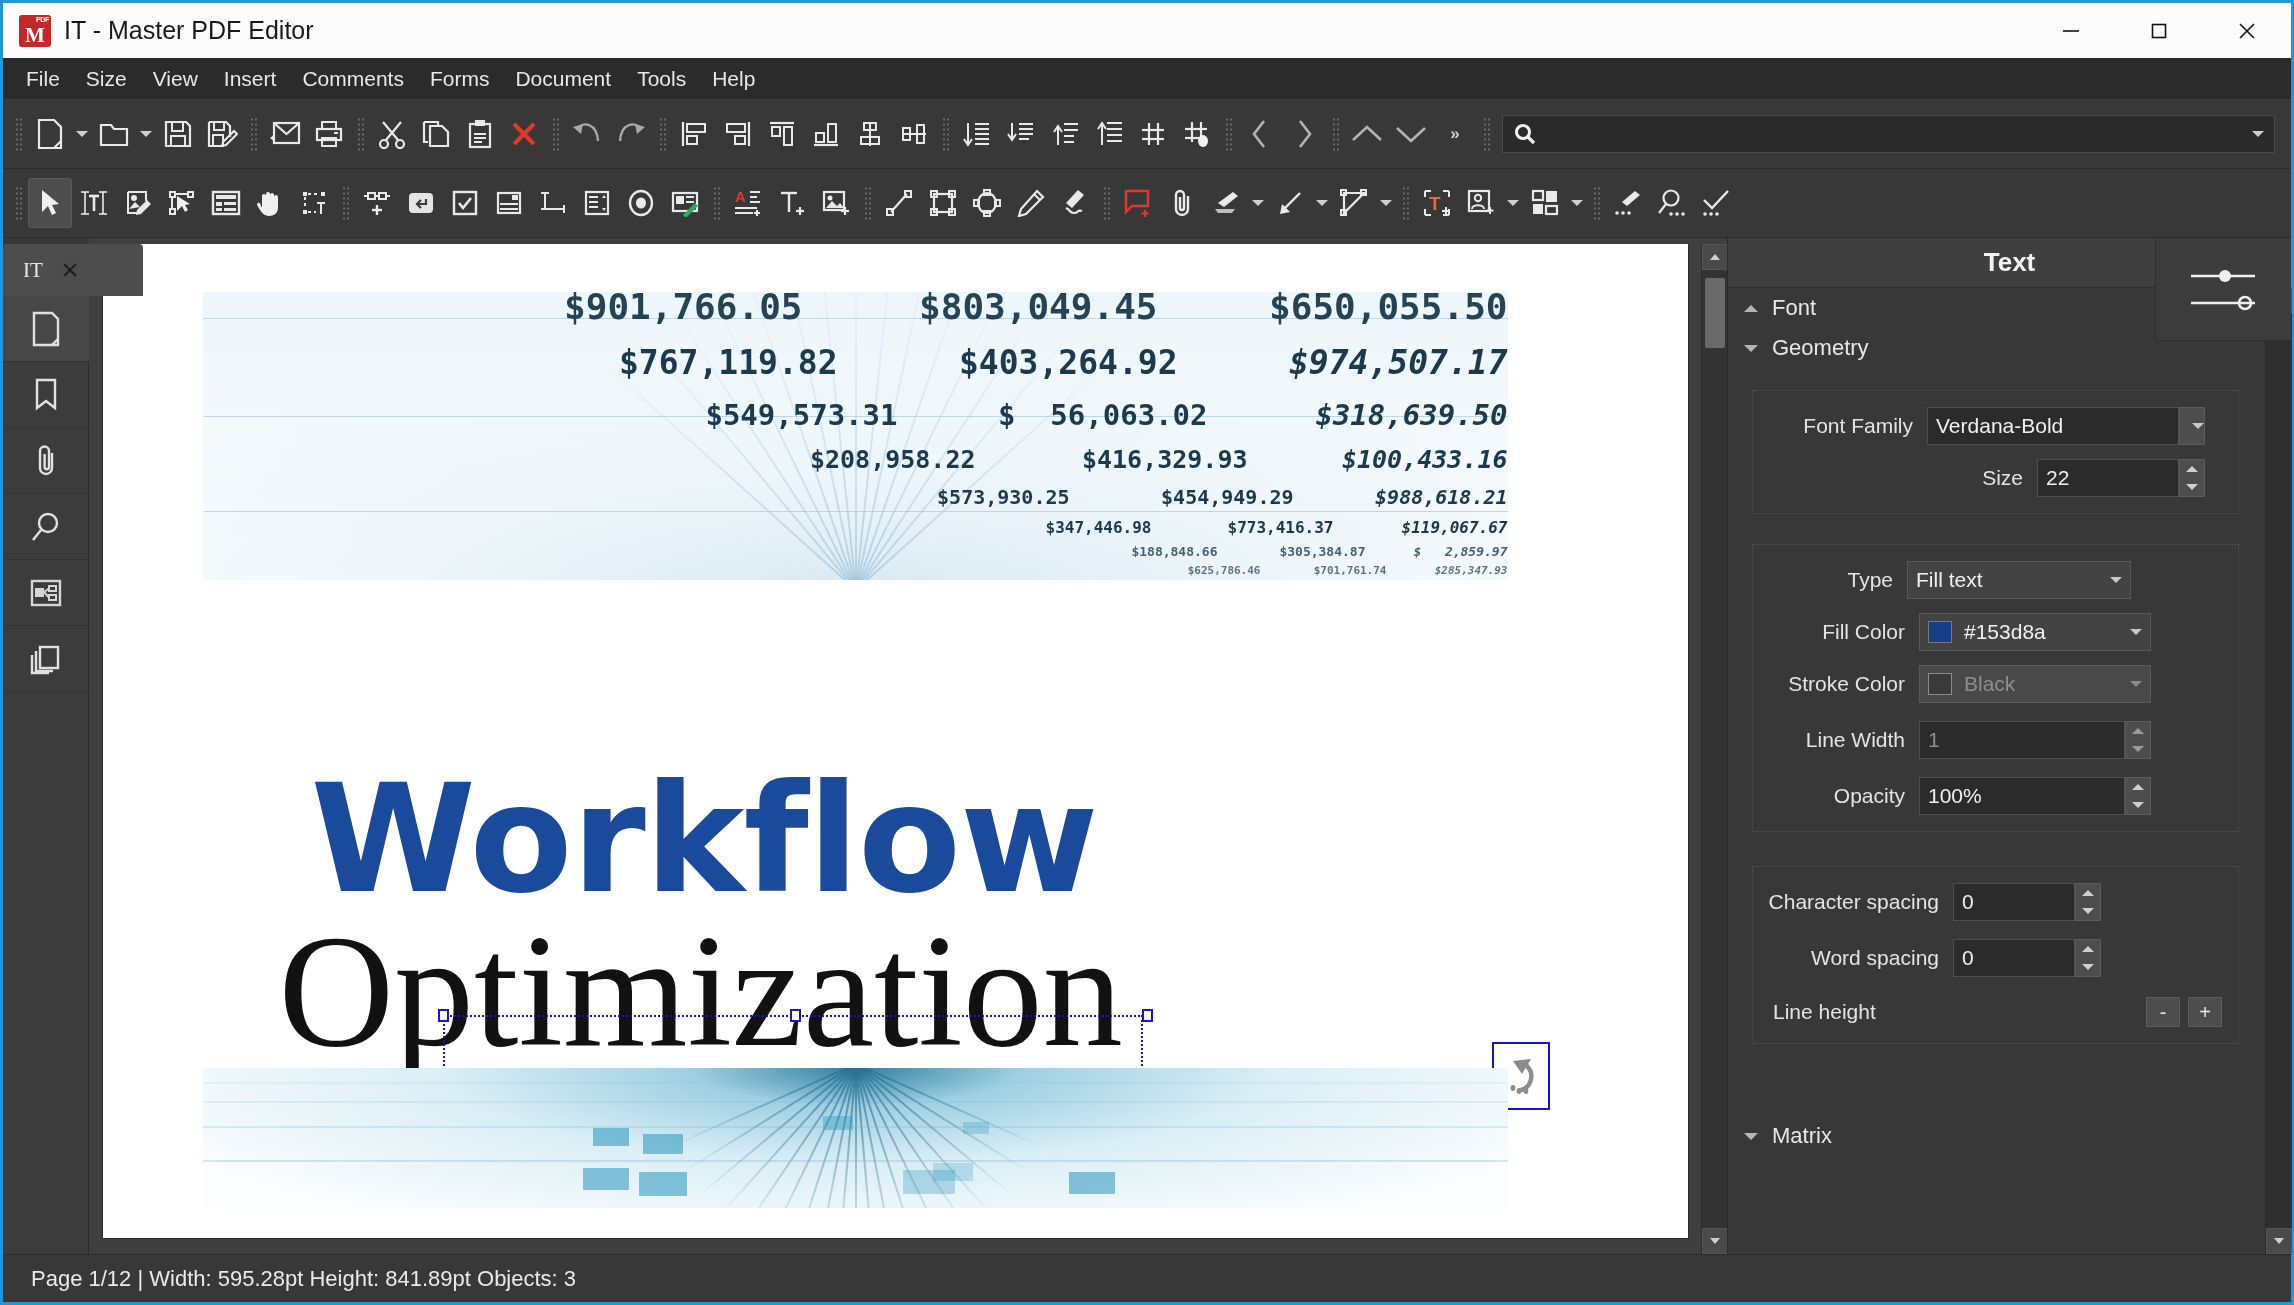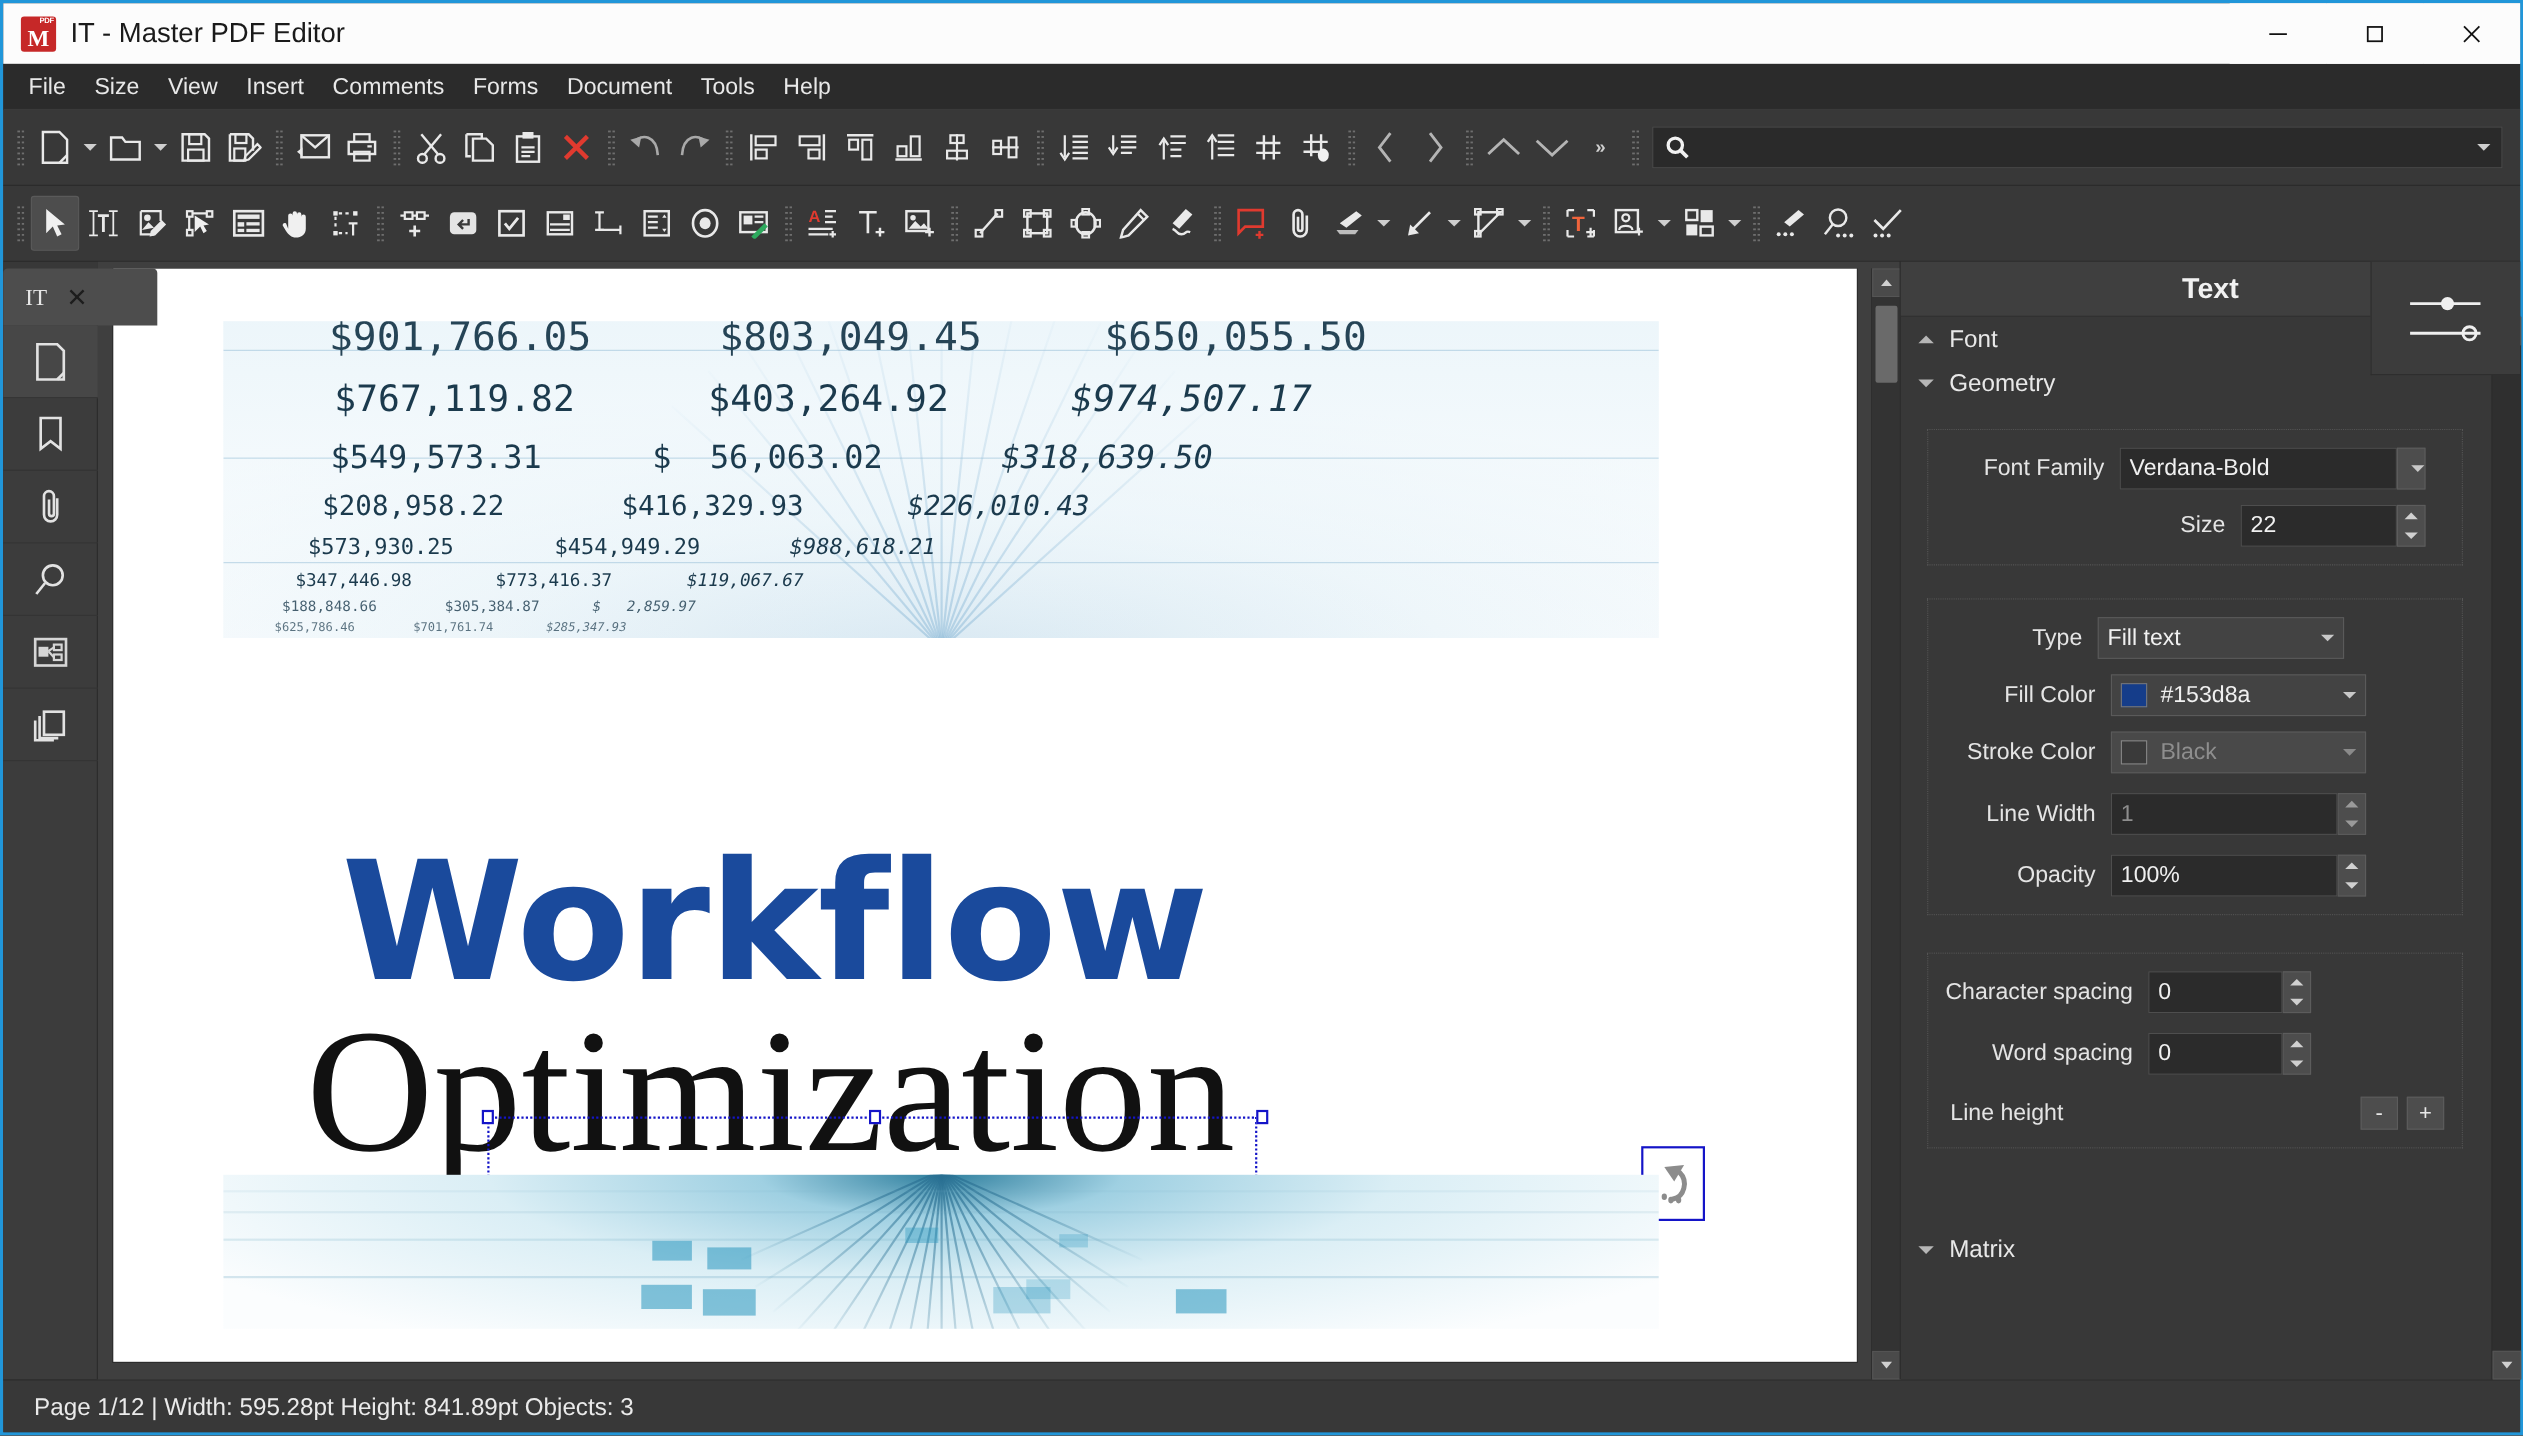--- a/index.html
+++ b/index.html
@@ -193,9 +193,9 @@
   }
   .fin-cols {
     position: absolute; inset: 0;
-    display: flex; flex-direction: column; align-items: flex-start;
+    display: flex; flex-direction: column; align-items: flex-end;
     font-family: "DejaVu Sans Mono", monospace;
-    color: #1b3a4d; font-weight: normal;
+    color: #1b3a4d; font-weight: bold;
   }
   .fin-row { display: flex; justify-content: center; white-space: pre; }
   .fin-row span { display: inline-block; text-align: right; }

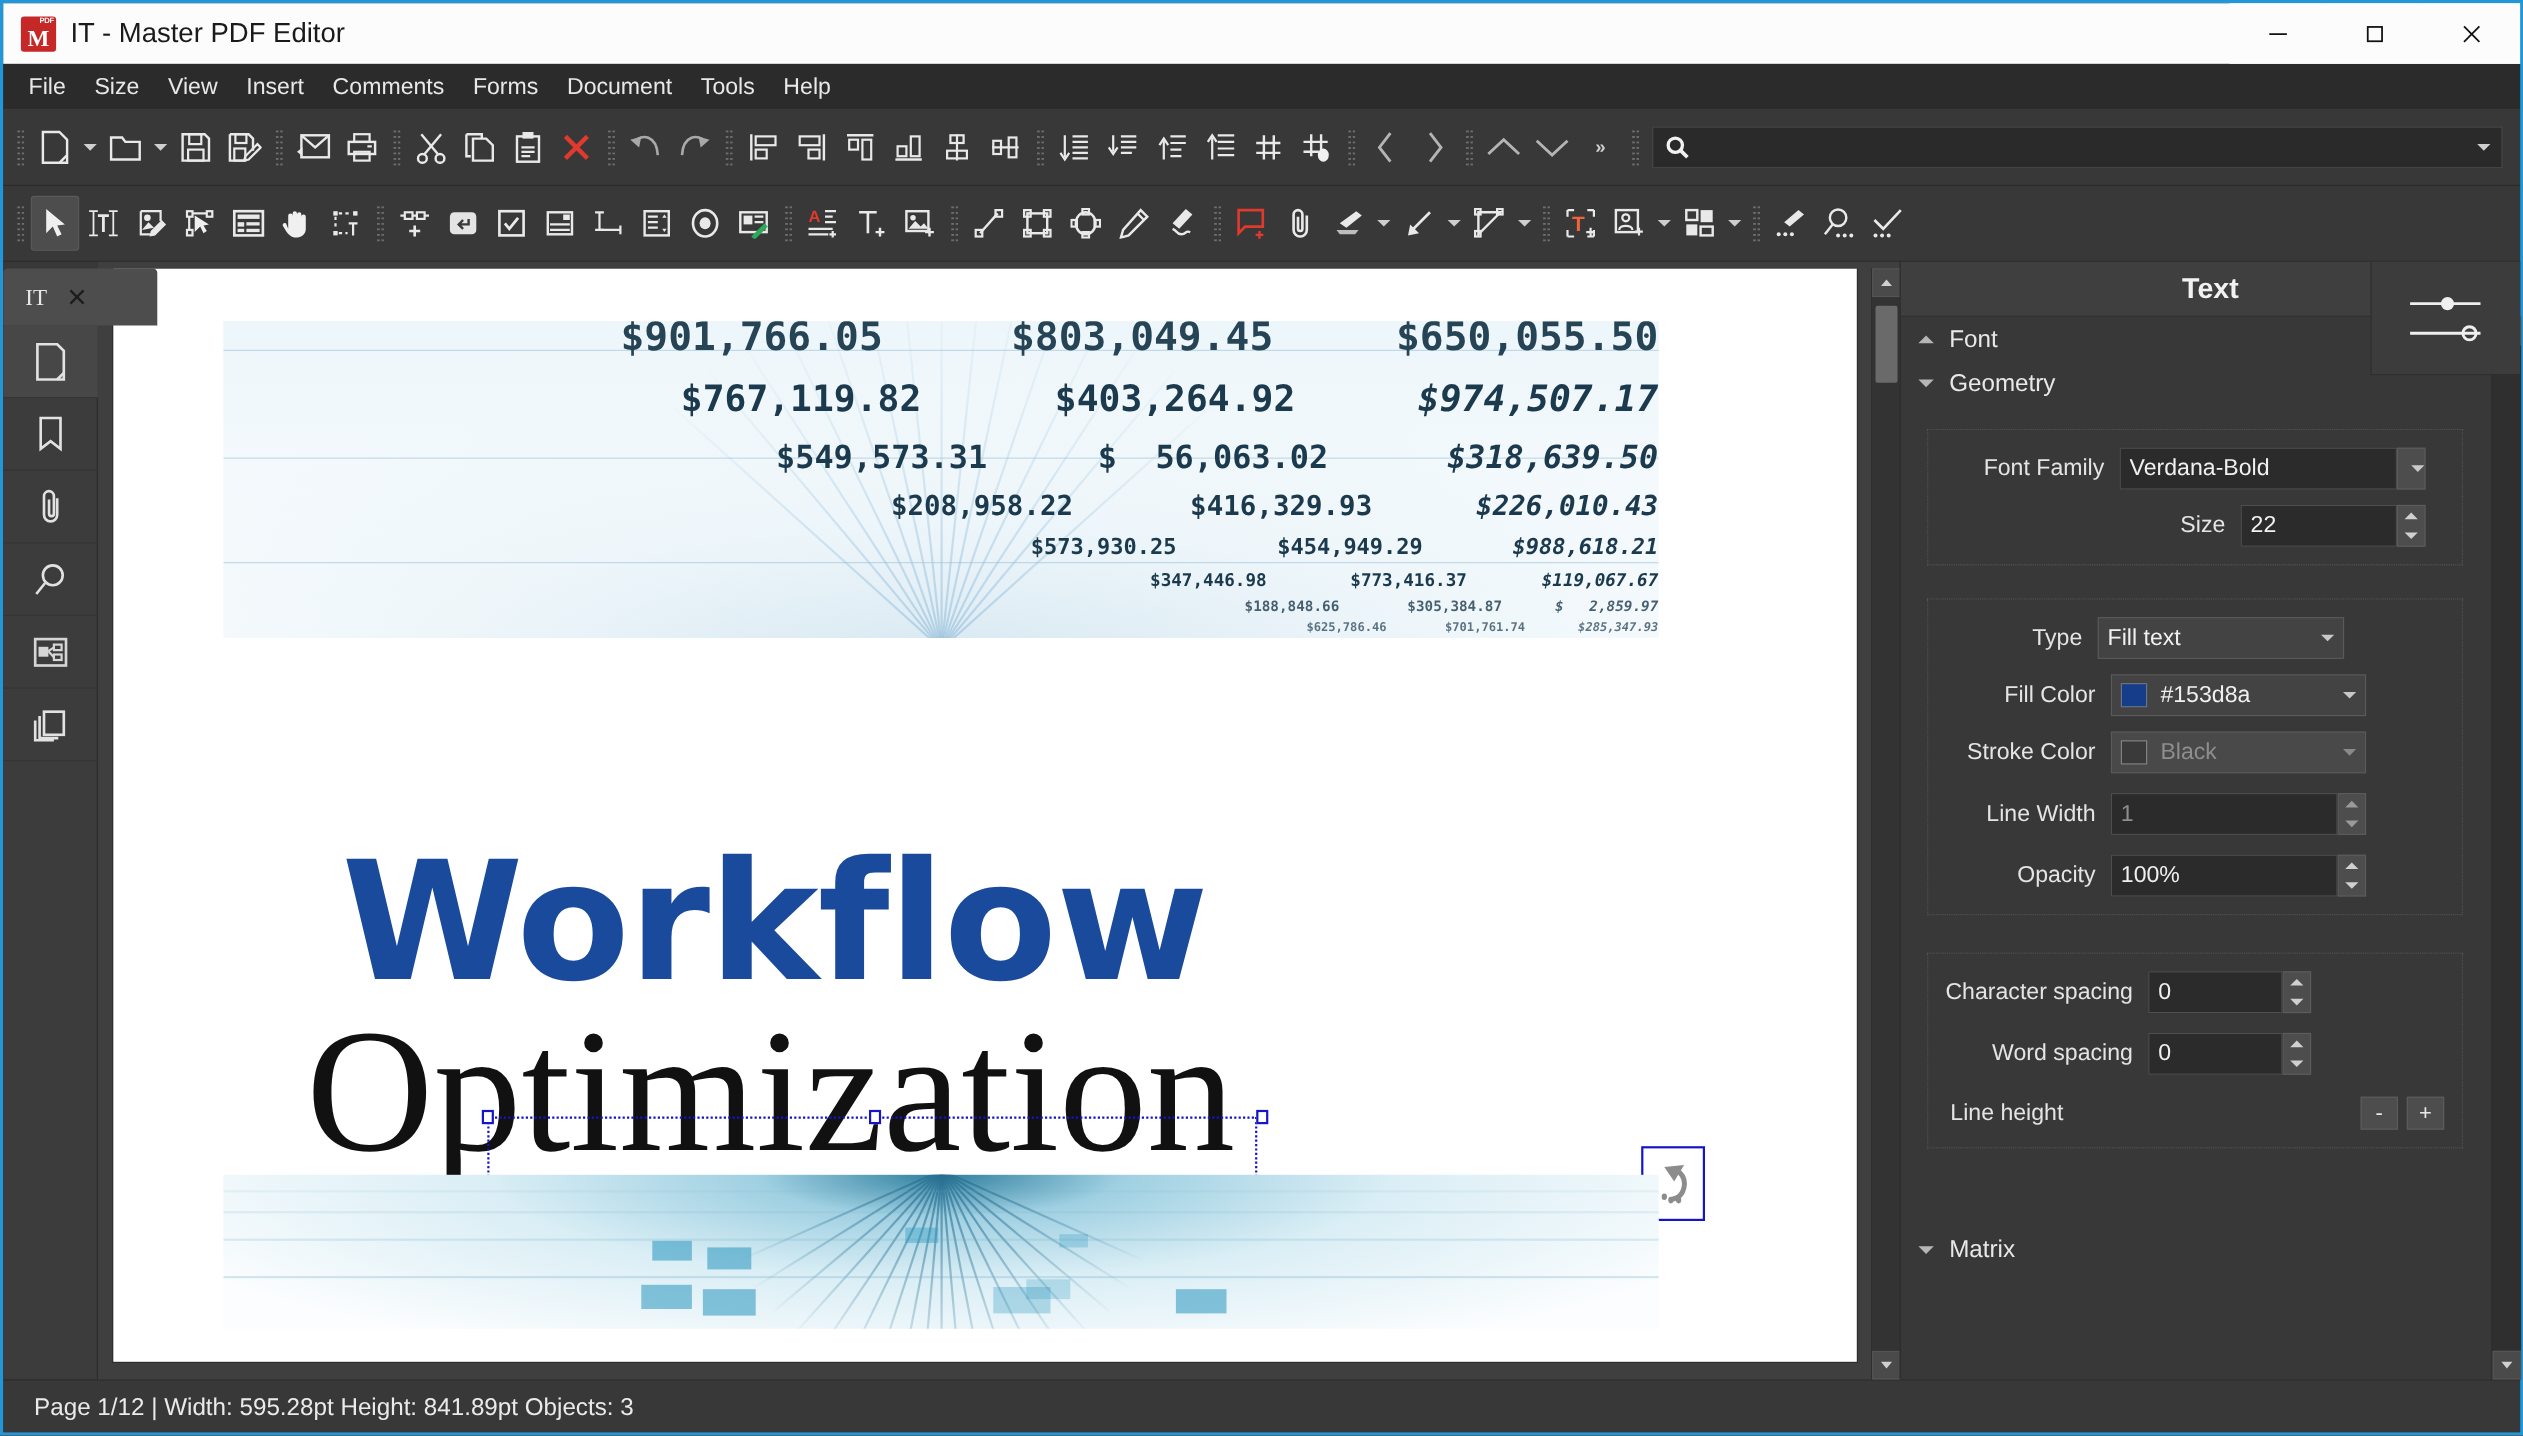--- a/index.html
+++ b/index.html
@@ -1088,7 +1088,7 @@
               <div class="fin-row" style="font-size:25px; margin-top:13px;">
                 <span style="width:256px">$208,958.22</span>
                 <span style="width:272px">$416,329.93</span>
-                <span style="width:260px; font-style:italic">$226,010.43</span>
+                <span style="width:260px; font-style:italic">$100,433.16</span>
               </div>
               <div class="fin-row" style="font-size:20px; margin-top:11px;">
                 <span style="width:210px">$573,930.25</span>

